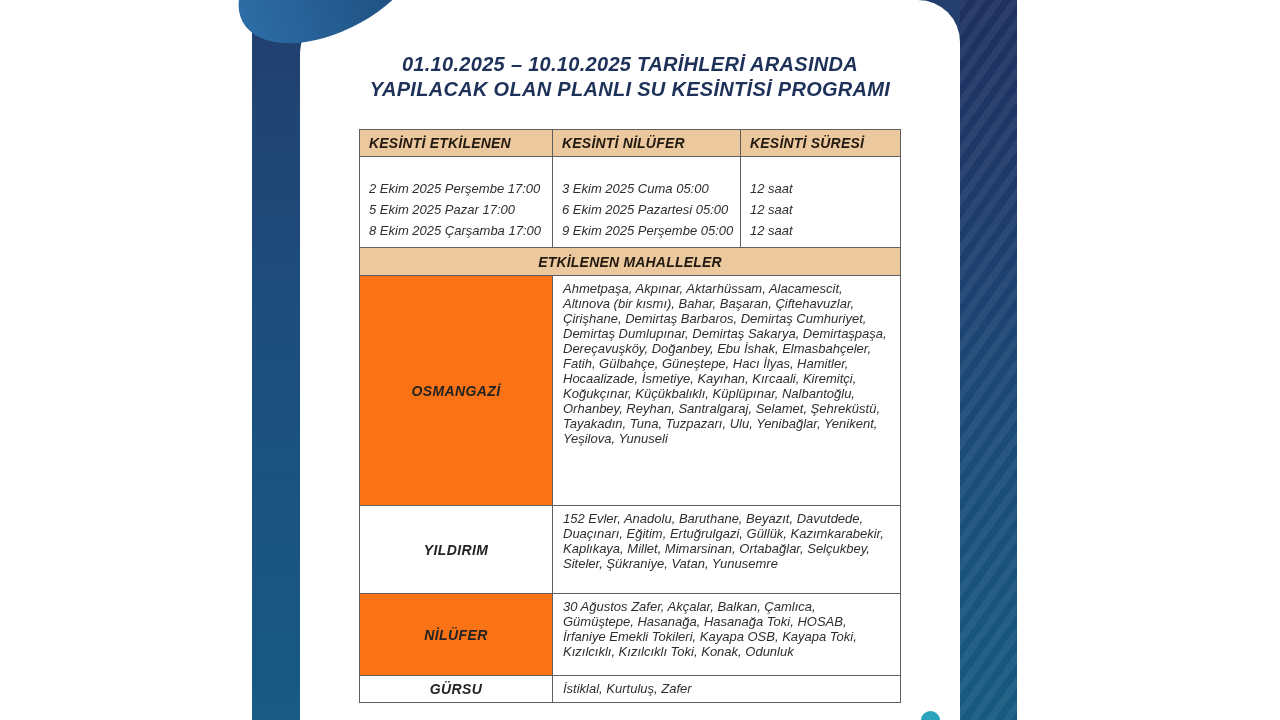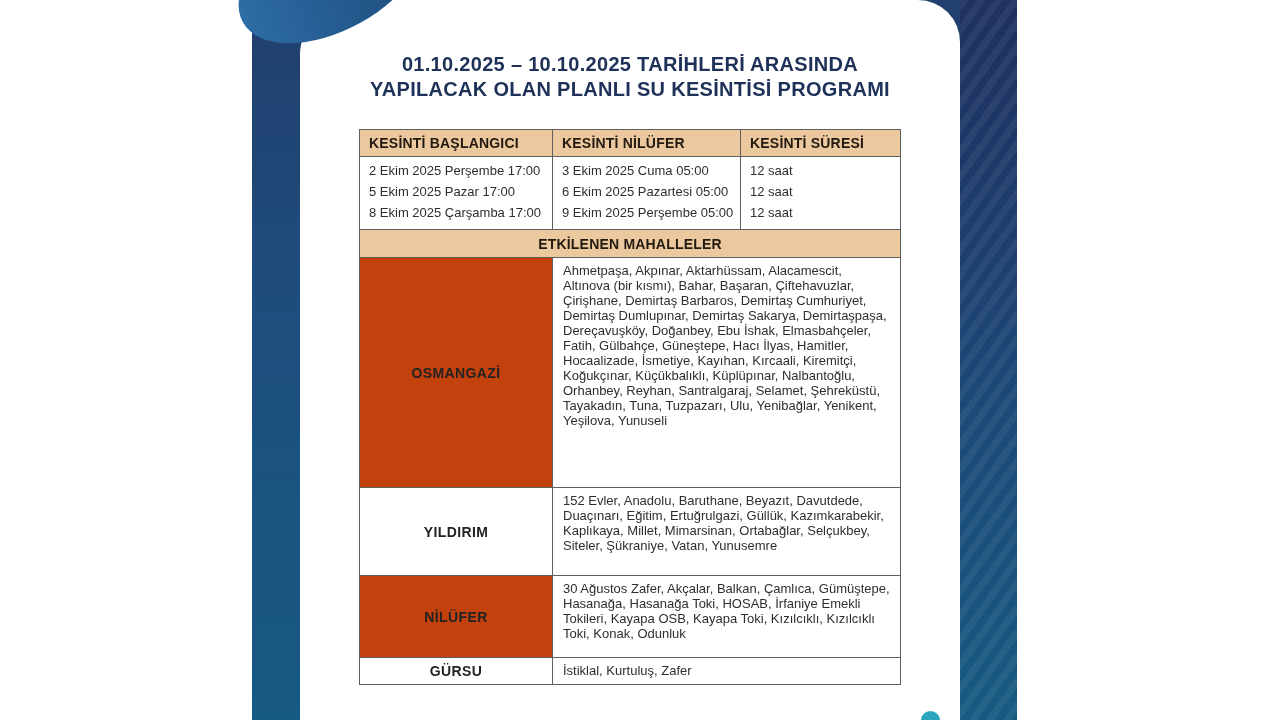--- a/index.html
+++ b/index.html
@@ -37,7 +37,7 @@
     background:#2ba4bd;z-index:4;
   }
 
-  .content{position:relative;padding-top:52px;}
+  .content{position:relative;padding-top:52px;font-style:italic;}
   .title{
     text-align:center;color:#1e3158;font-weight:bold;font-size:20px;line-height:25px;
     letter-spacing:0.3px;

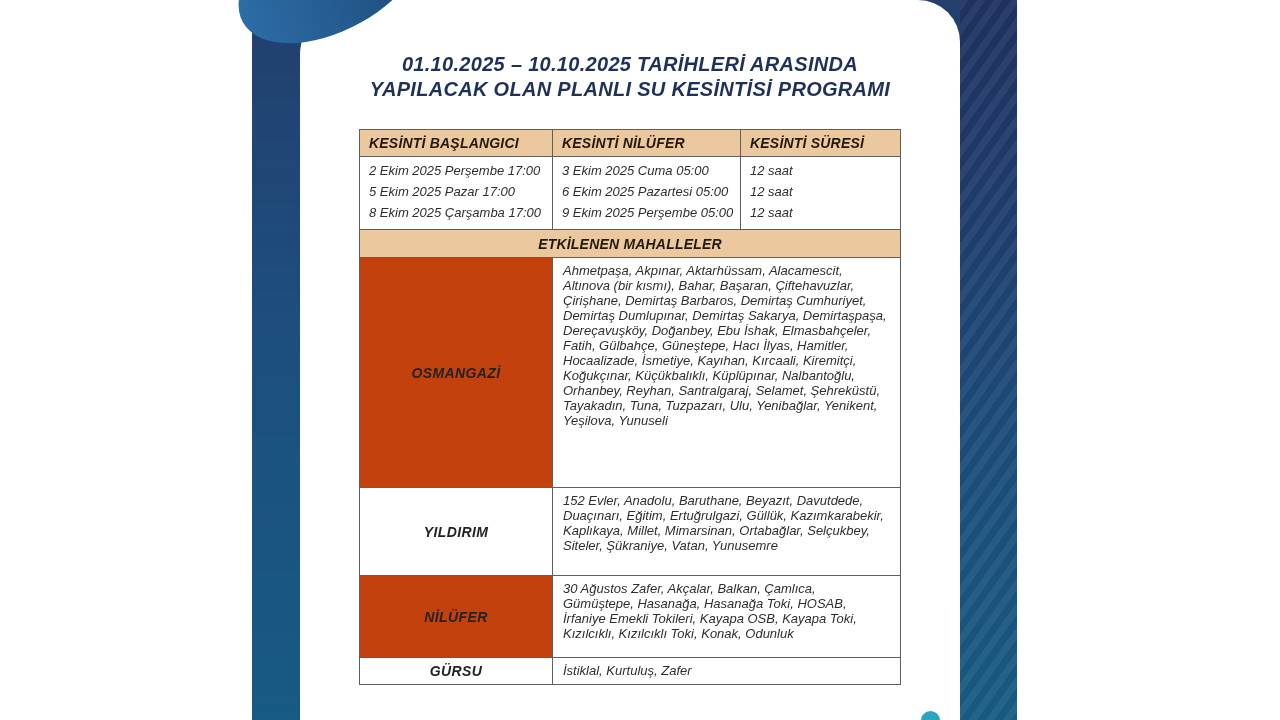--- a/index.html
+++ b/index.html
@@ -96,7 +96,7 @@
           </colgroup>
         <thead>
           <tr>
-            <th class="hdr">KESİNTİ BAŞLANGICI</th>
+            <th class="hdr">KESİNTİ ETKİLENEN</th>
             <th class="hdr">KESİNTİ NİLÜFER</th>
             <th class="hdr">KESİNTİ SÜRESİ</th>
           </tr>

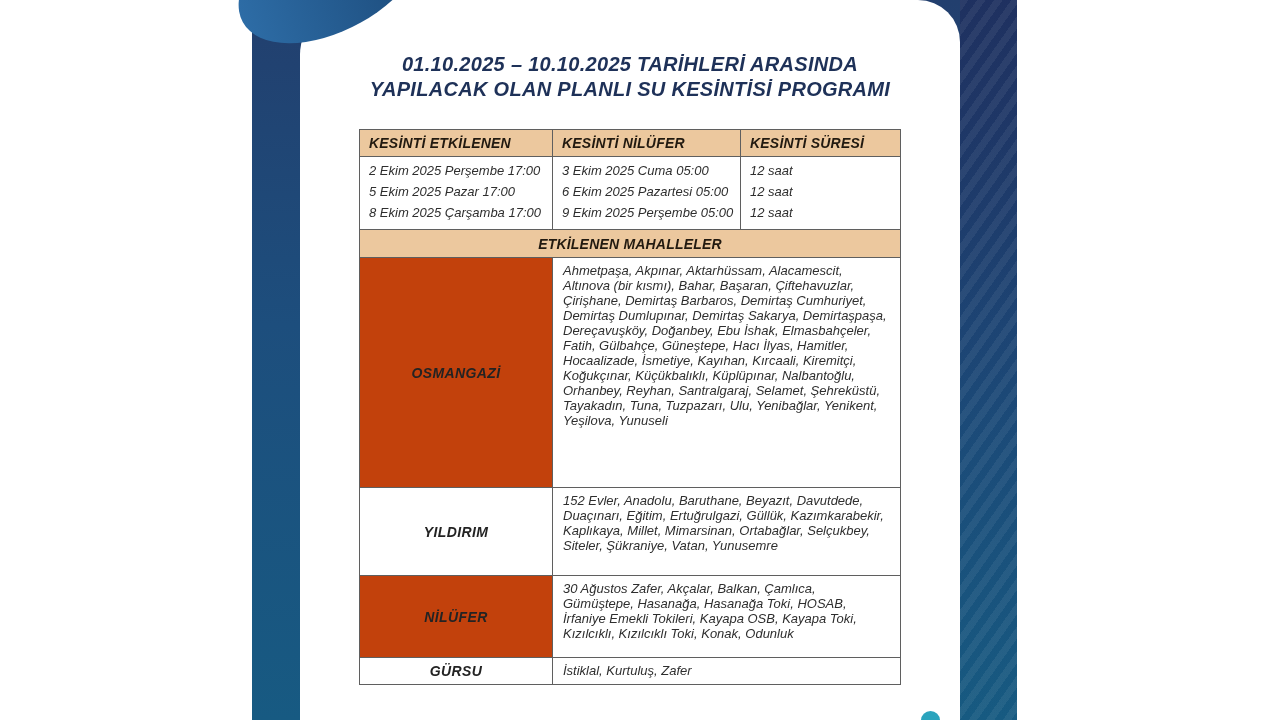--- a/index.html
+++ b/index.html
@@ -53,7 +53,7 @@
     background:#ecc89e;color:#221a10;text-align:left;font-size:14px;font-weight:bold;
     padding:4px 9px;height:18px;letter-spacing:0.2px;
   }
-  td.dates{vertical-align:top;padding:3px 9px 6px 9px;}
+  td.dates{vertical-align:top;padding:21px 9px 6px 9px;}
   td.dates div{line-height:21px;white-space:nowrap;}
 
   td.banner{

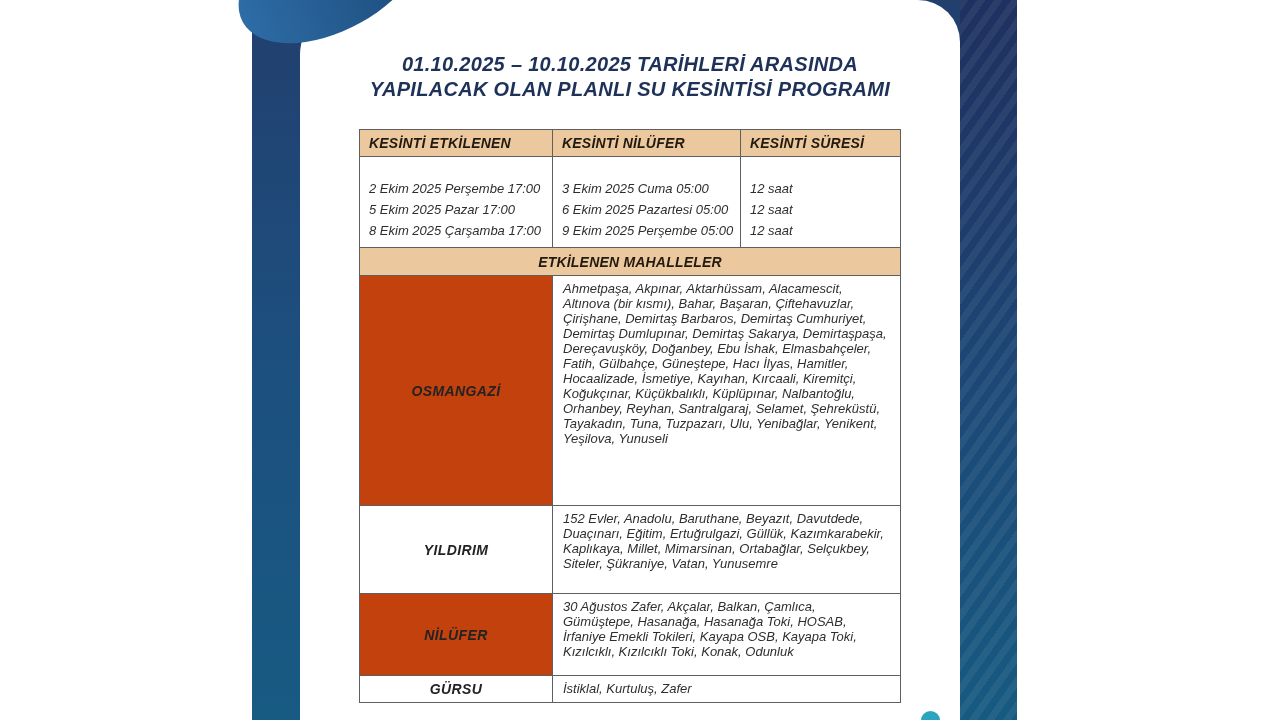--- a/index.html
+++ b/index.html
@@ -65,7 +65,7 @@
     text-align:center;vertical-align:middle;font-weight:bold;font-size:14px;color:#232323;
     letter-spacing:0.4px;background:#ffffff;
   }
-  td.district-label.cream{background:#c2410c;}
+  td.district-label.cream{background:#f97316;}
   td.district-list{
     vertical-align:top;padding:5px 10px 6px 10px;line-height:15px;background:#ffffff;
   }

